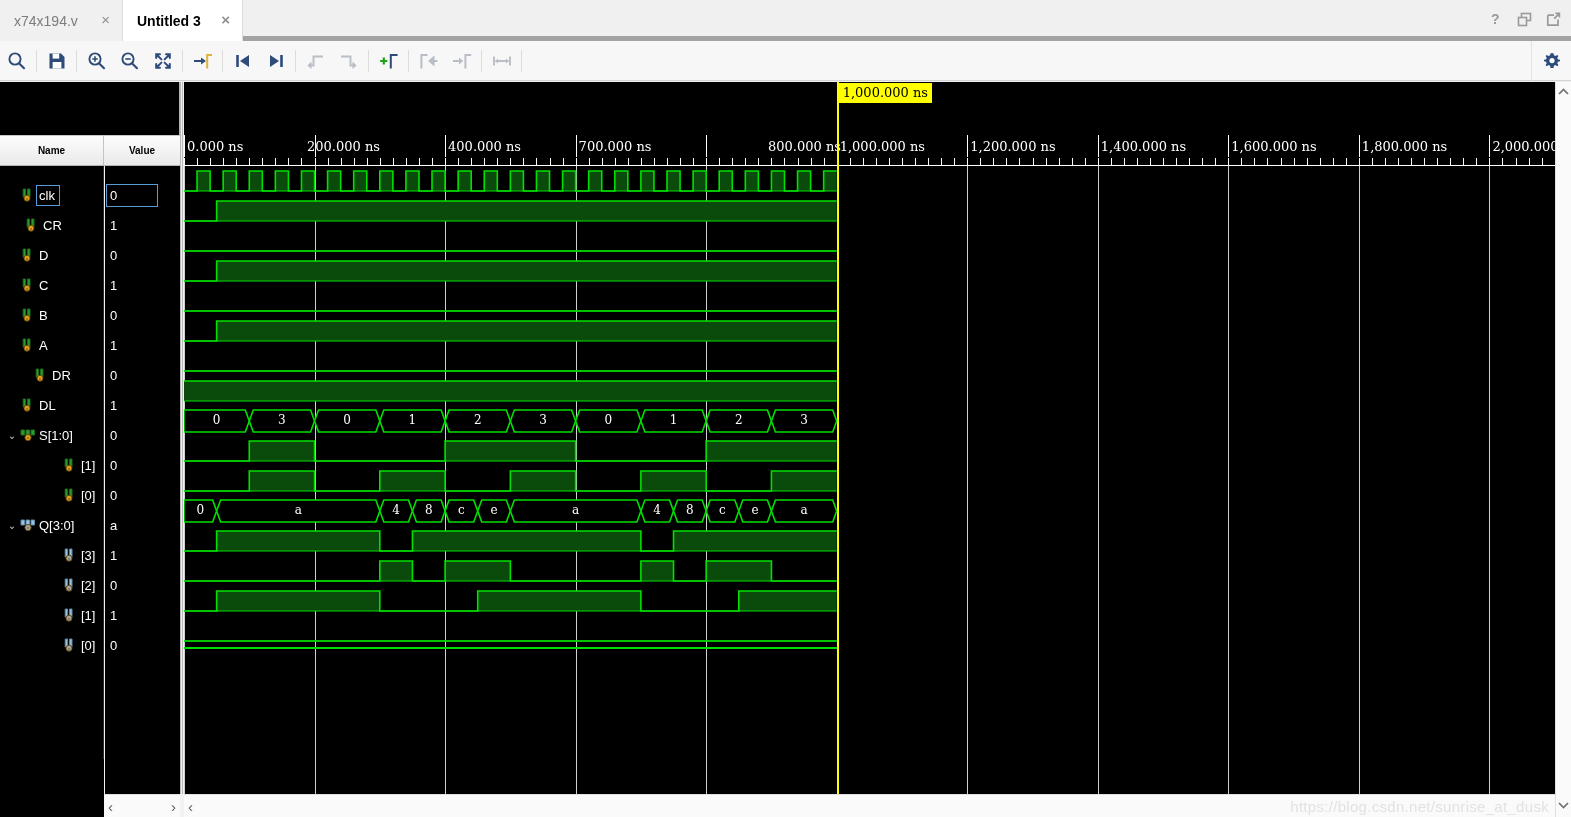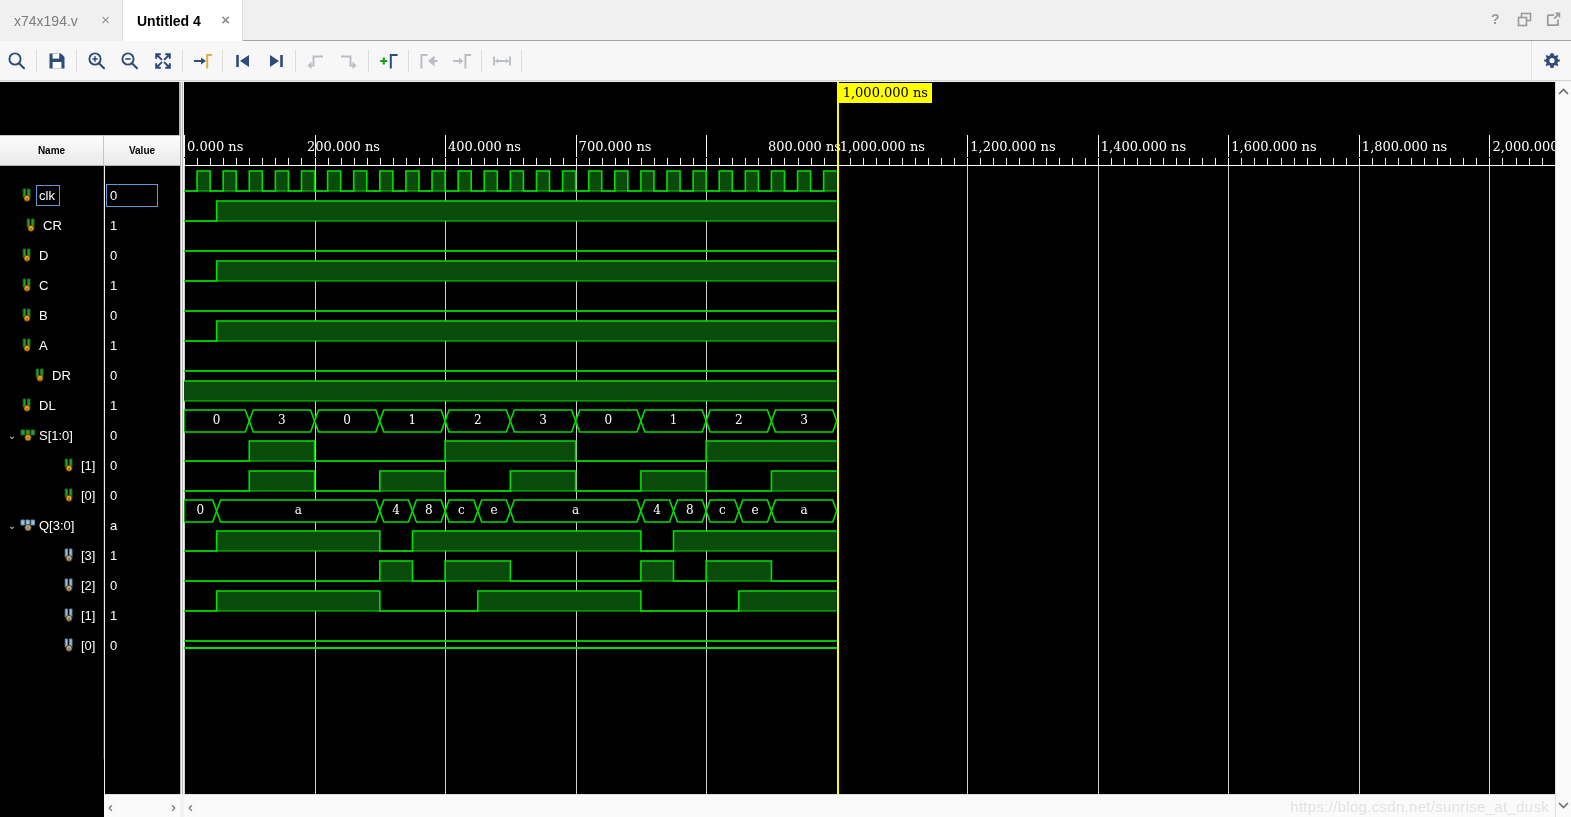--- a/index.html
+++ b/index.html
@@ -15,7 +15,7 @@
   
   .tabbar {
     position: absolute; left: 0; top: 0; width: 1571px; height: 41px;
-    background: #f0f0f0; border-bottom: 1px solid #a3a3a3;
+    background: #f0f0f0; border-bottom: 5px solid #a3a3a3;
   }
   .tab {
     position: absolute; top: 0; height: 41px;

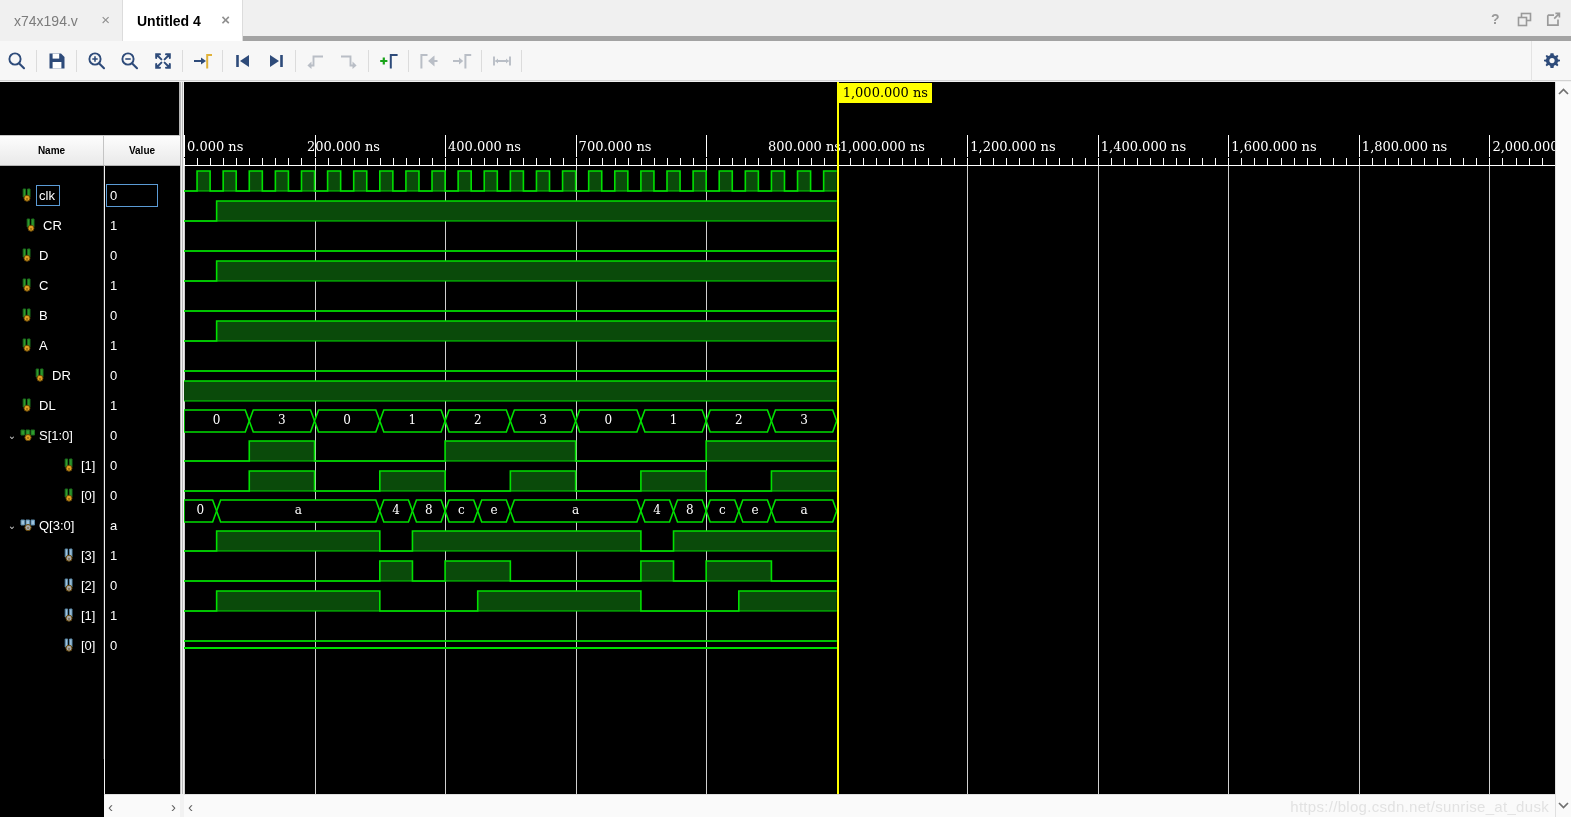--- a/index.html
+++ b/index.html
@@ -188,7 +188,7 @@
       <span class="x">×</span>
     </div>
     <div class="tab active">
-      <span class="lbl">Untitled 4</span>
+      <span class="lbl">Untitled 3</span>
       <span class="x">×</span>
     </div>
     <div class="winbtns">

